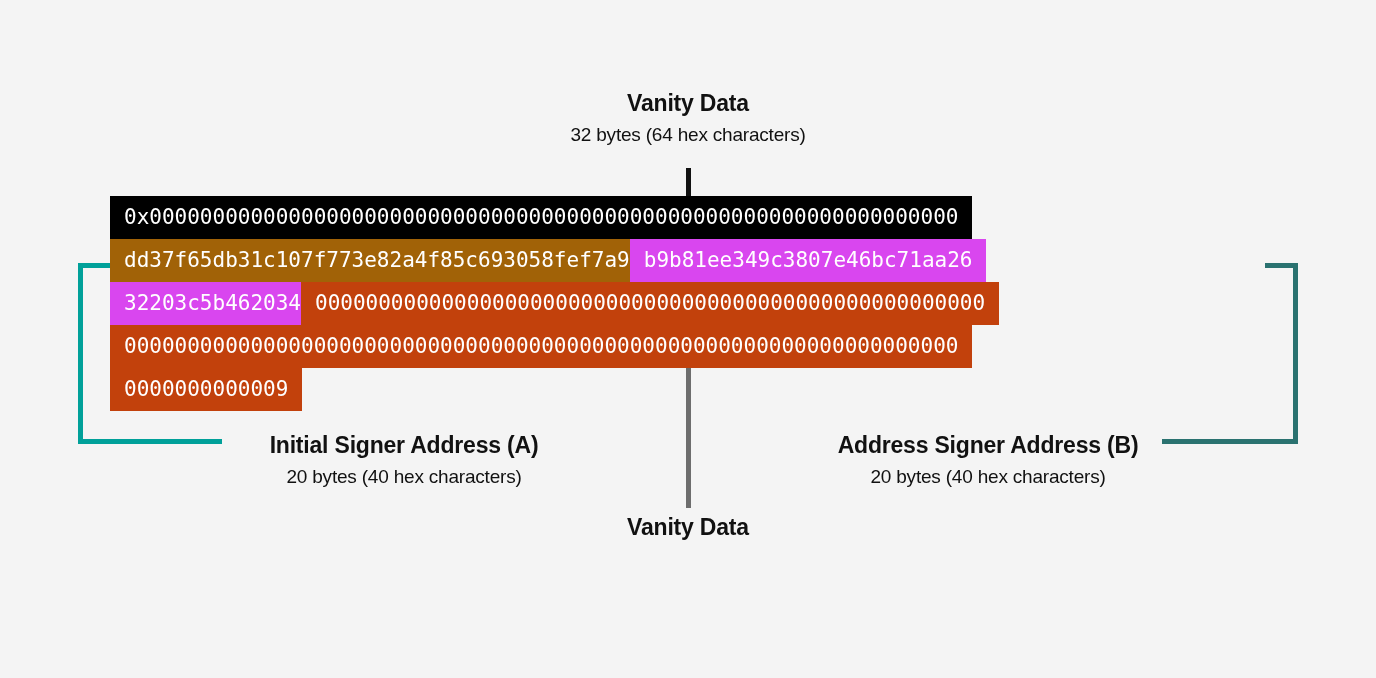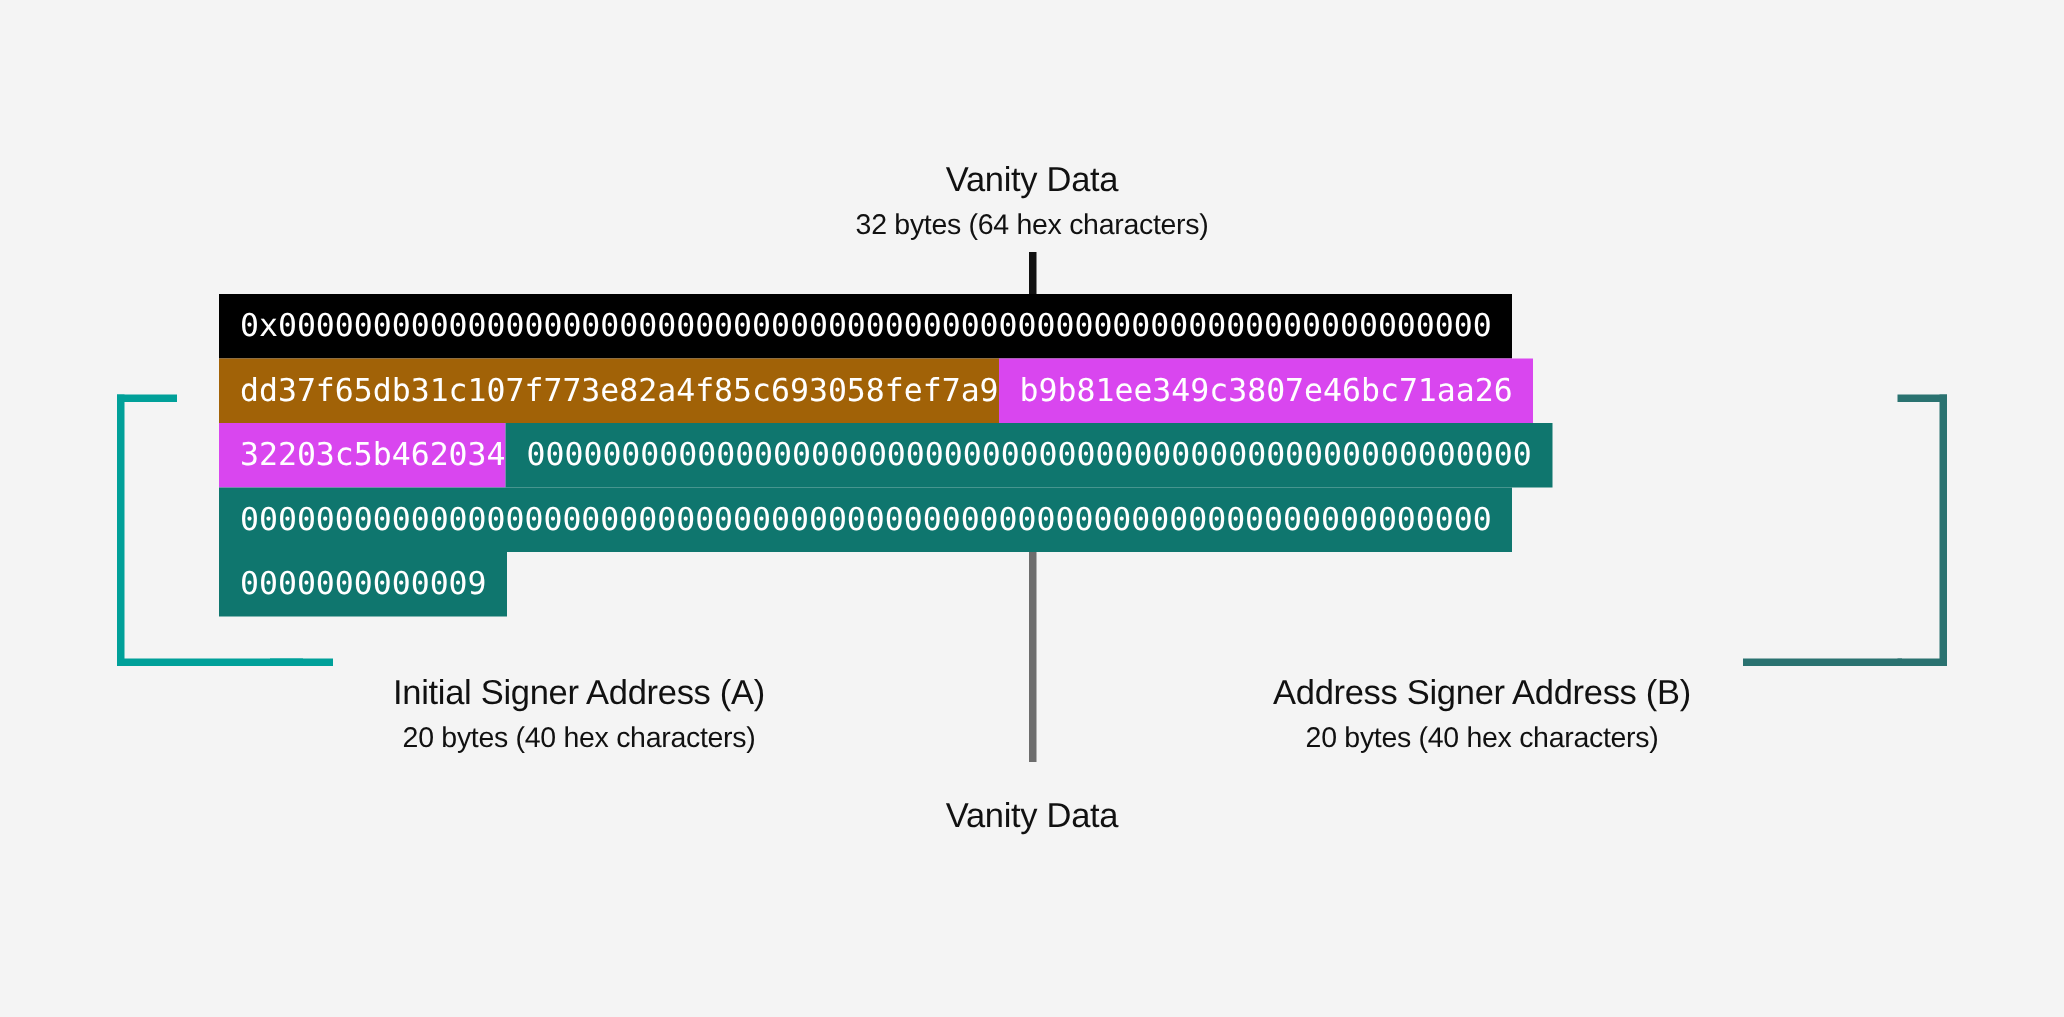--- a/index.html
+++ b/index.html
@@ -31,10 +31,9 @@
   }
   .label-title {
     font-size: 23px;
-    font-weight: normal;
+    font-weight: bold;
     letter-spacing: -0.2px;
     line-height: 30px;
-    margin-top: 16px;
   }
   .label-sub {
     font-size: 19px;

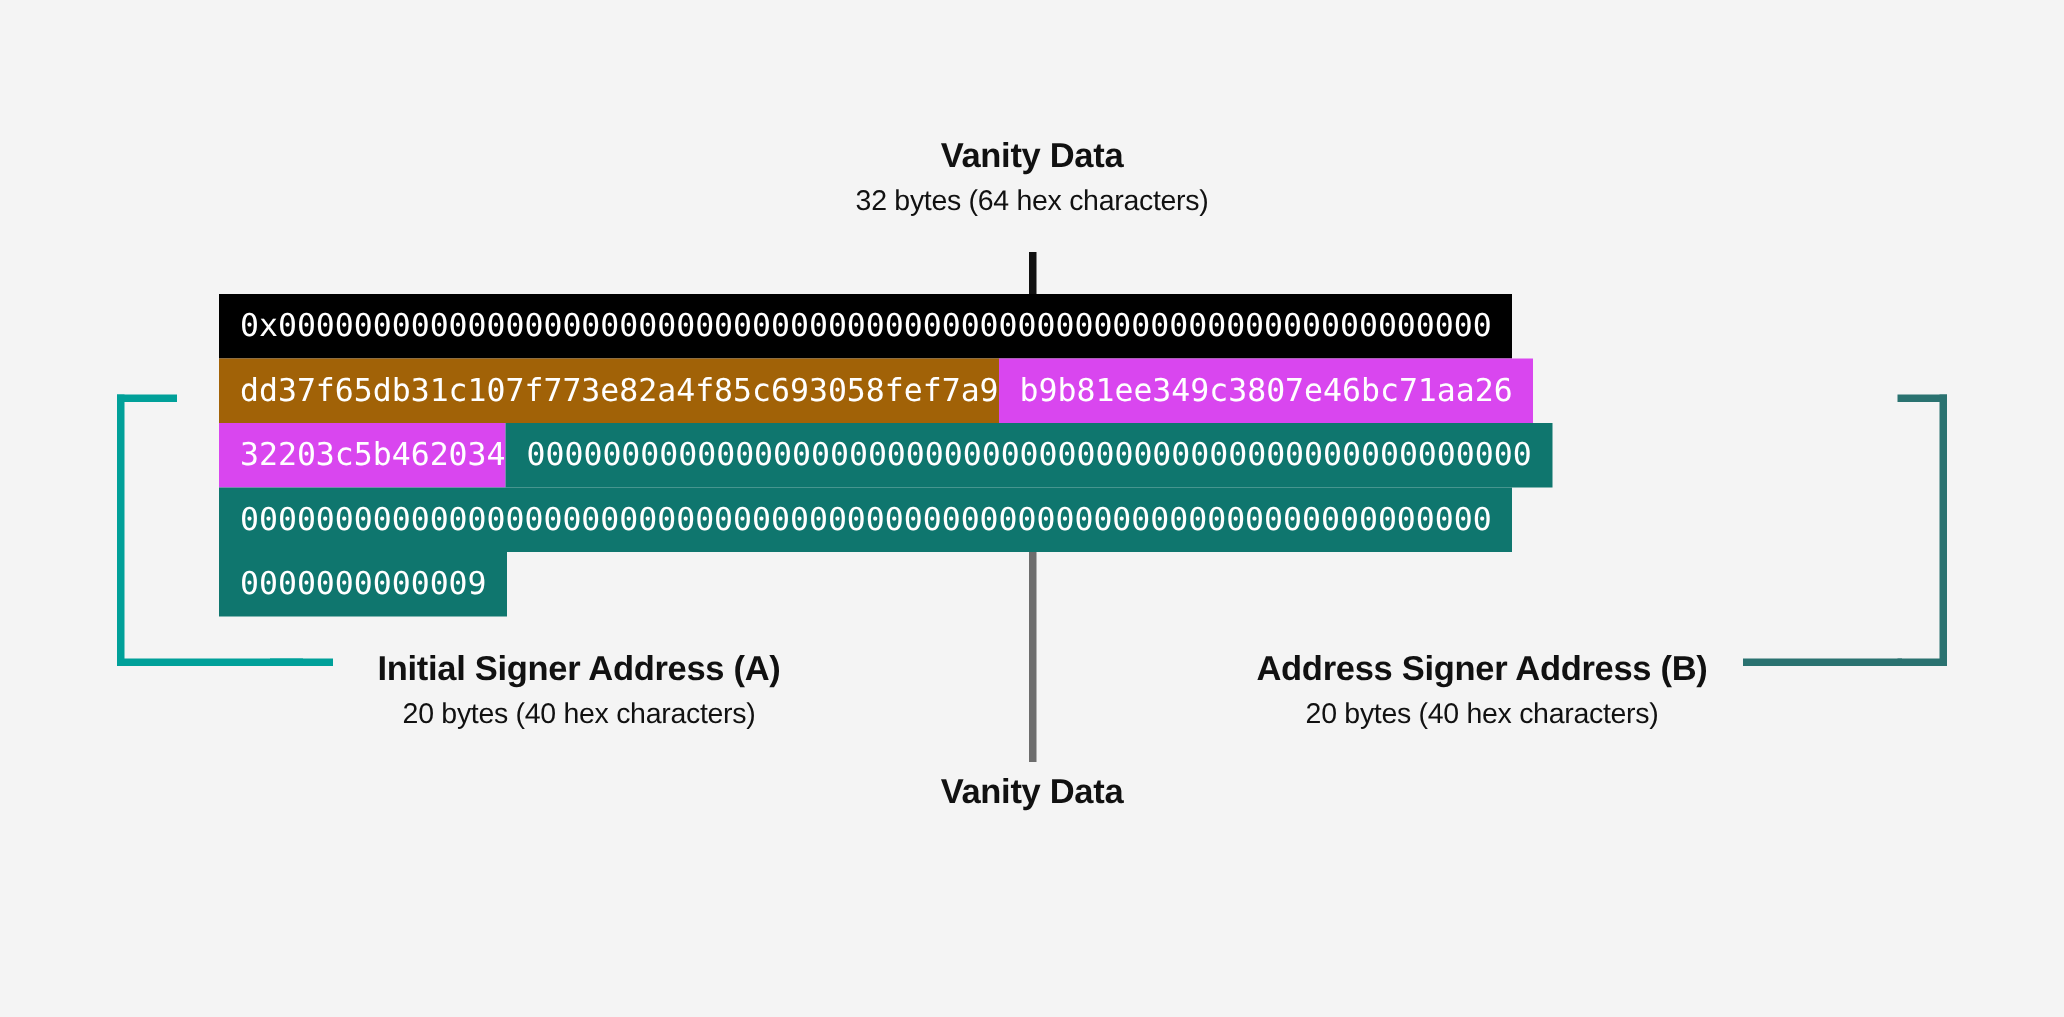--- a/index.html
+++ b/index.html
@@ -128,7 +128,6 @@
     font-family: "DejaVu Sans Mono", monospace;
     font-size: 21px;
     line-height: 43px;
-    margin-left: 36px;
   }
   .hex-row {
     height: 43px;

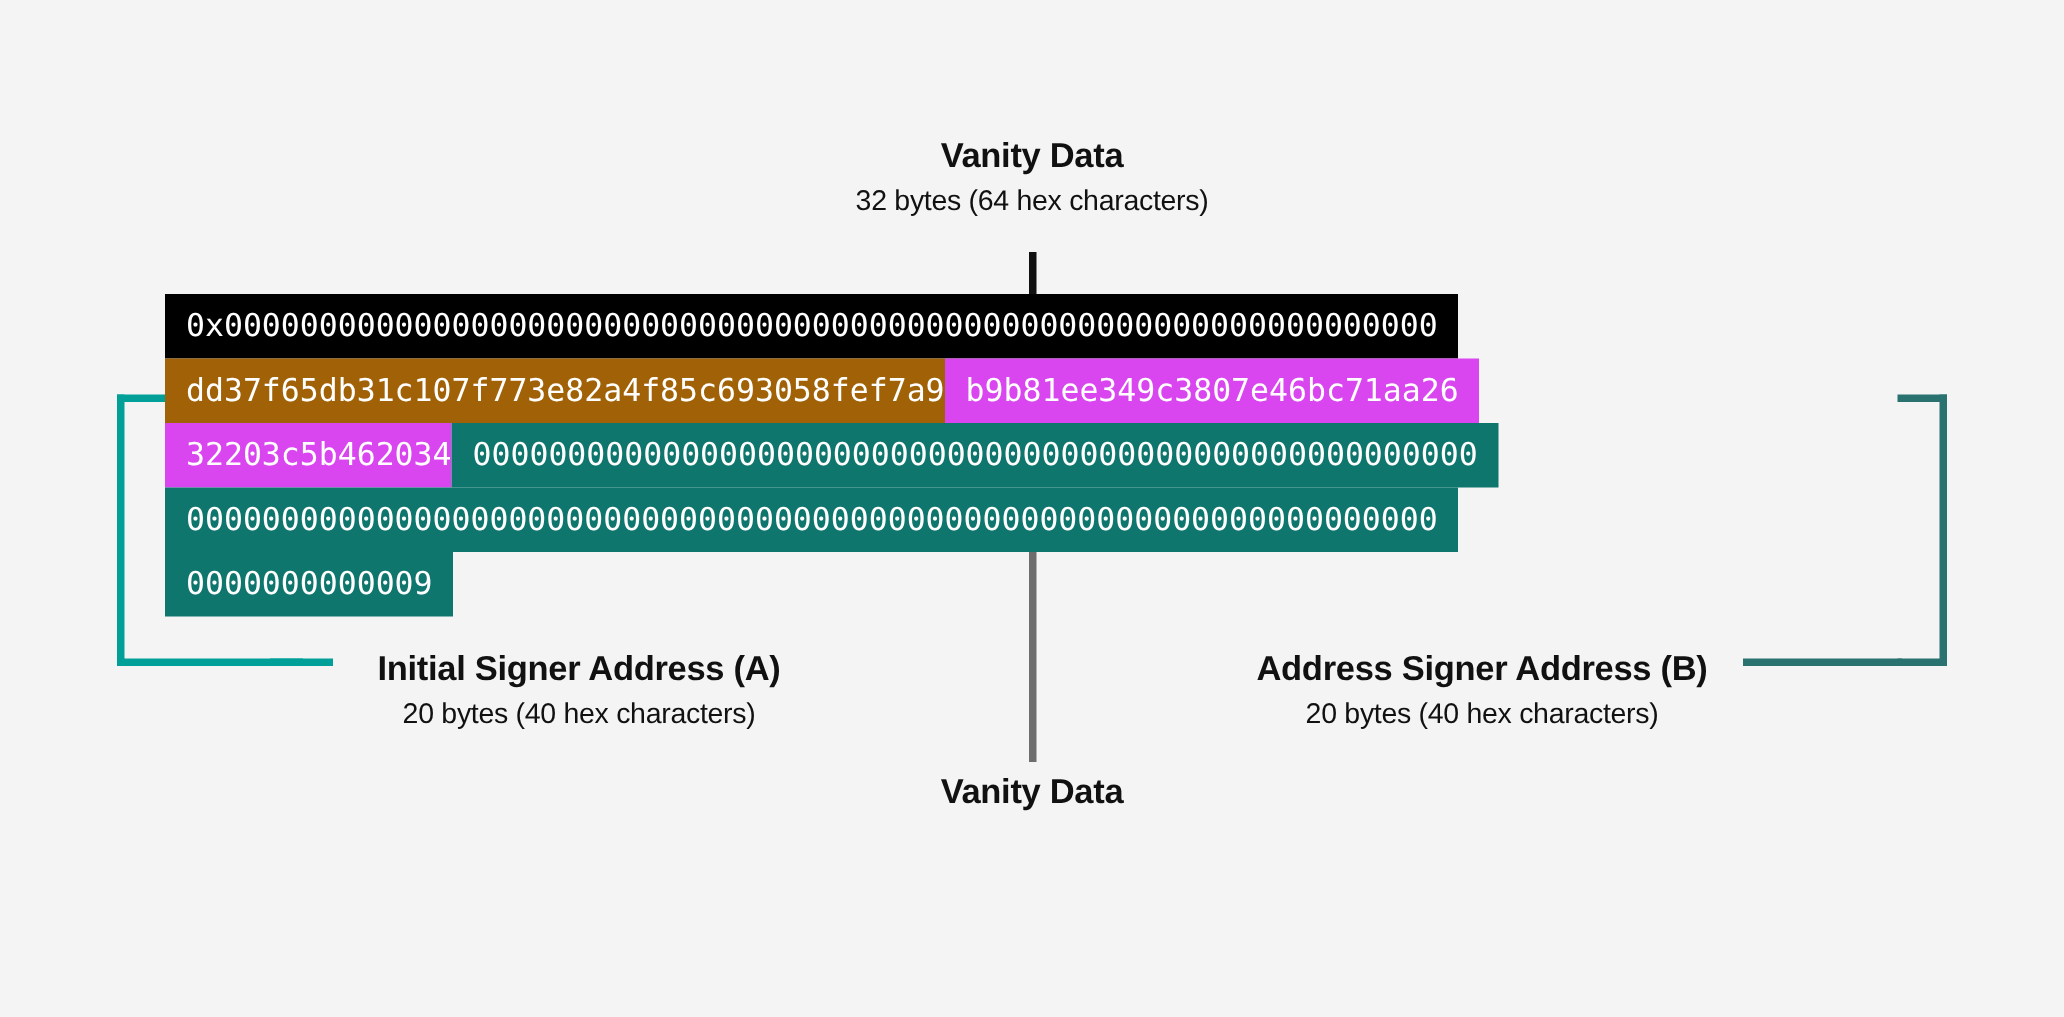--- a/index.html
+++ b/index.html
@@ -146,7 +146,7 @@
   .seg-black { background: #000000; }
   .seg-teal  { background: #a16207; }
   .seg-dteal { background: #d946ef; }
-  .seg-gray  { background: #0f766e; }
+  .seg-gray  { background: #c2410c; }
 
   .pad-l { padding-left: 14px; }
   .pad-r { padding-right: 14px; }

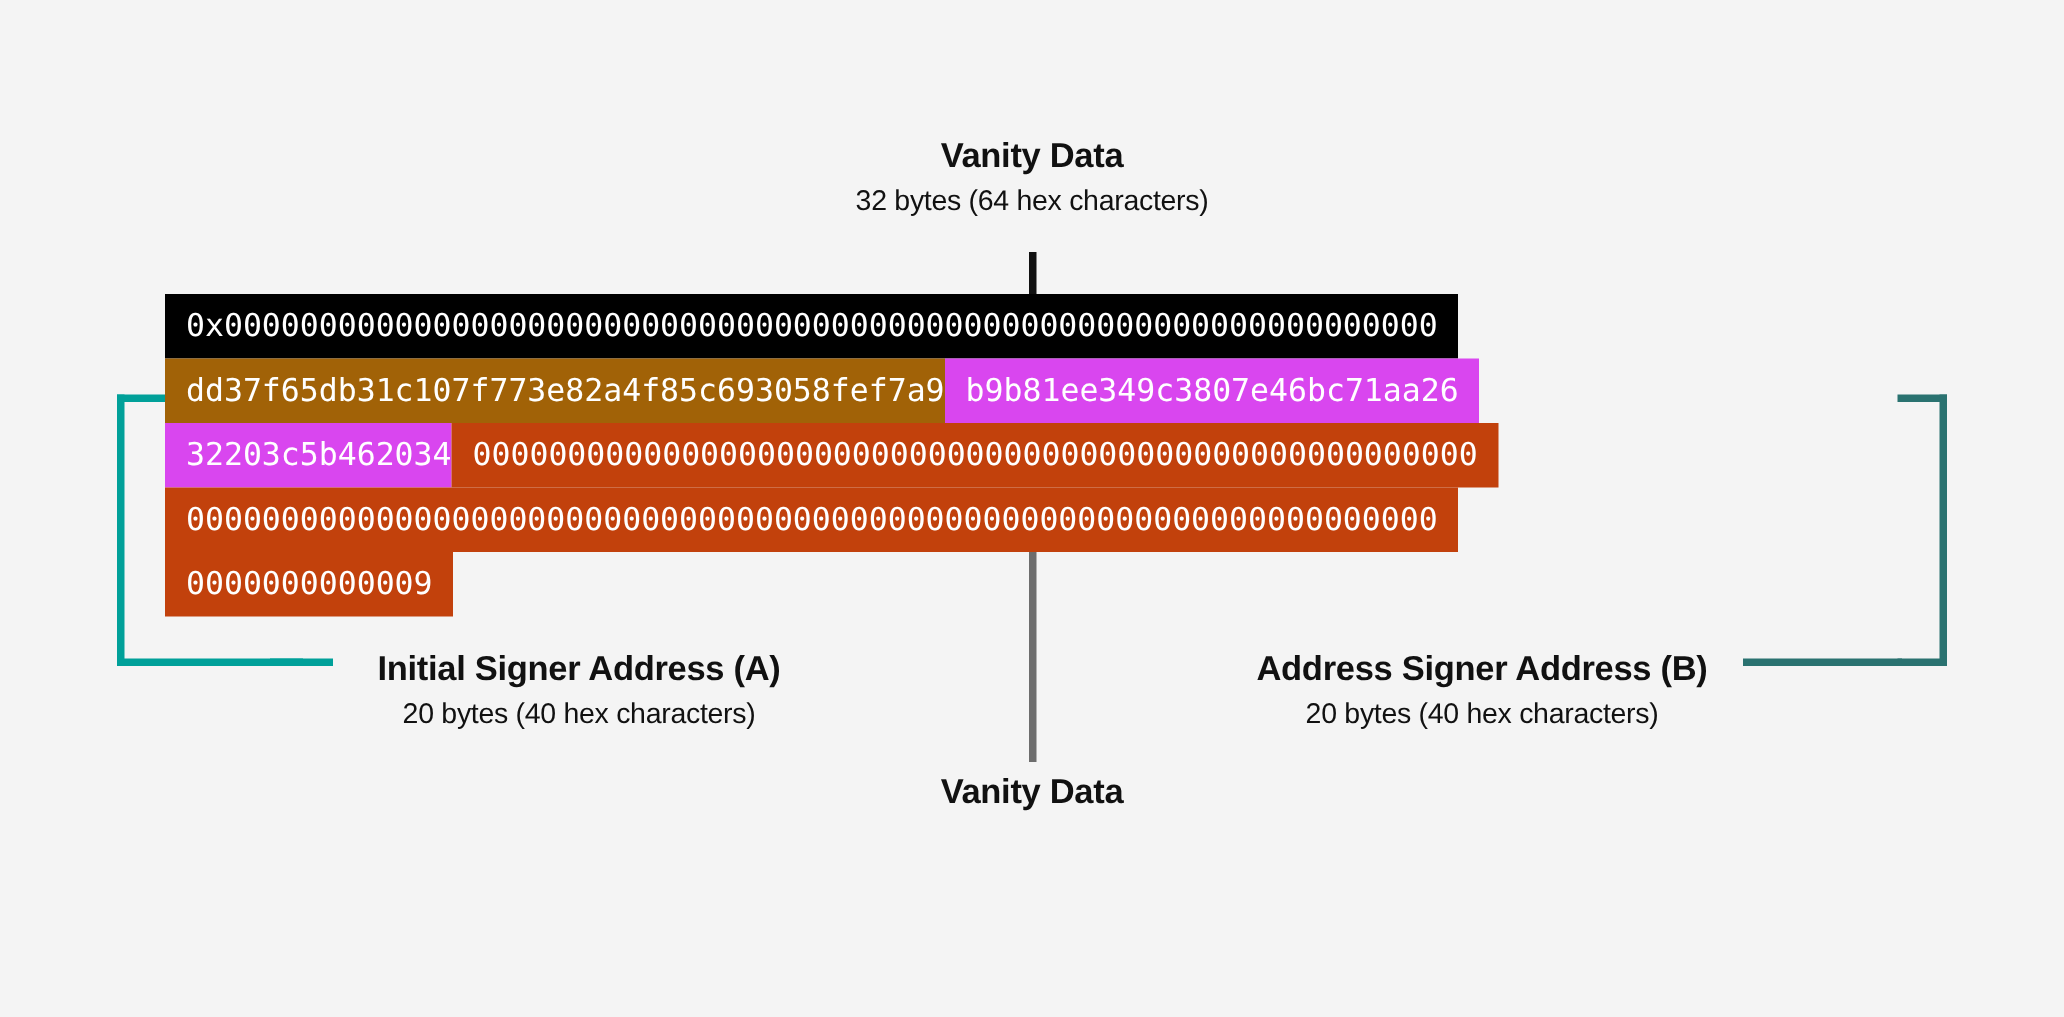--- a/index.html
+++ b/index.html
@@ -44,7 +44,7 @@
 
   #vanity-top   { left: 488px; top: 88px;  width: 400px; }
   #vanity-bot   { left: 488px; top: 512px; width: 400px; }
-  #signer-a     { left: 186px; top: 430px; width: 400px; }
+  #signer-a     { left: 204px; top: 430px; width: 400px; }
   #signer-b     { left: 788px; top: 430px; width: 400px; }
 
   

